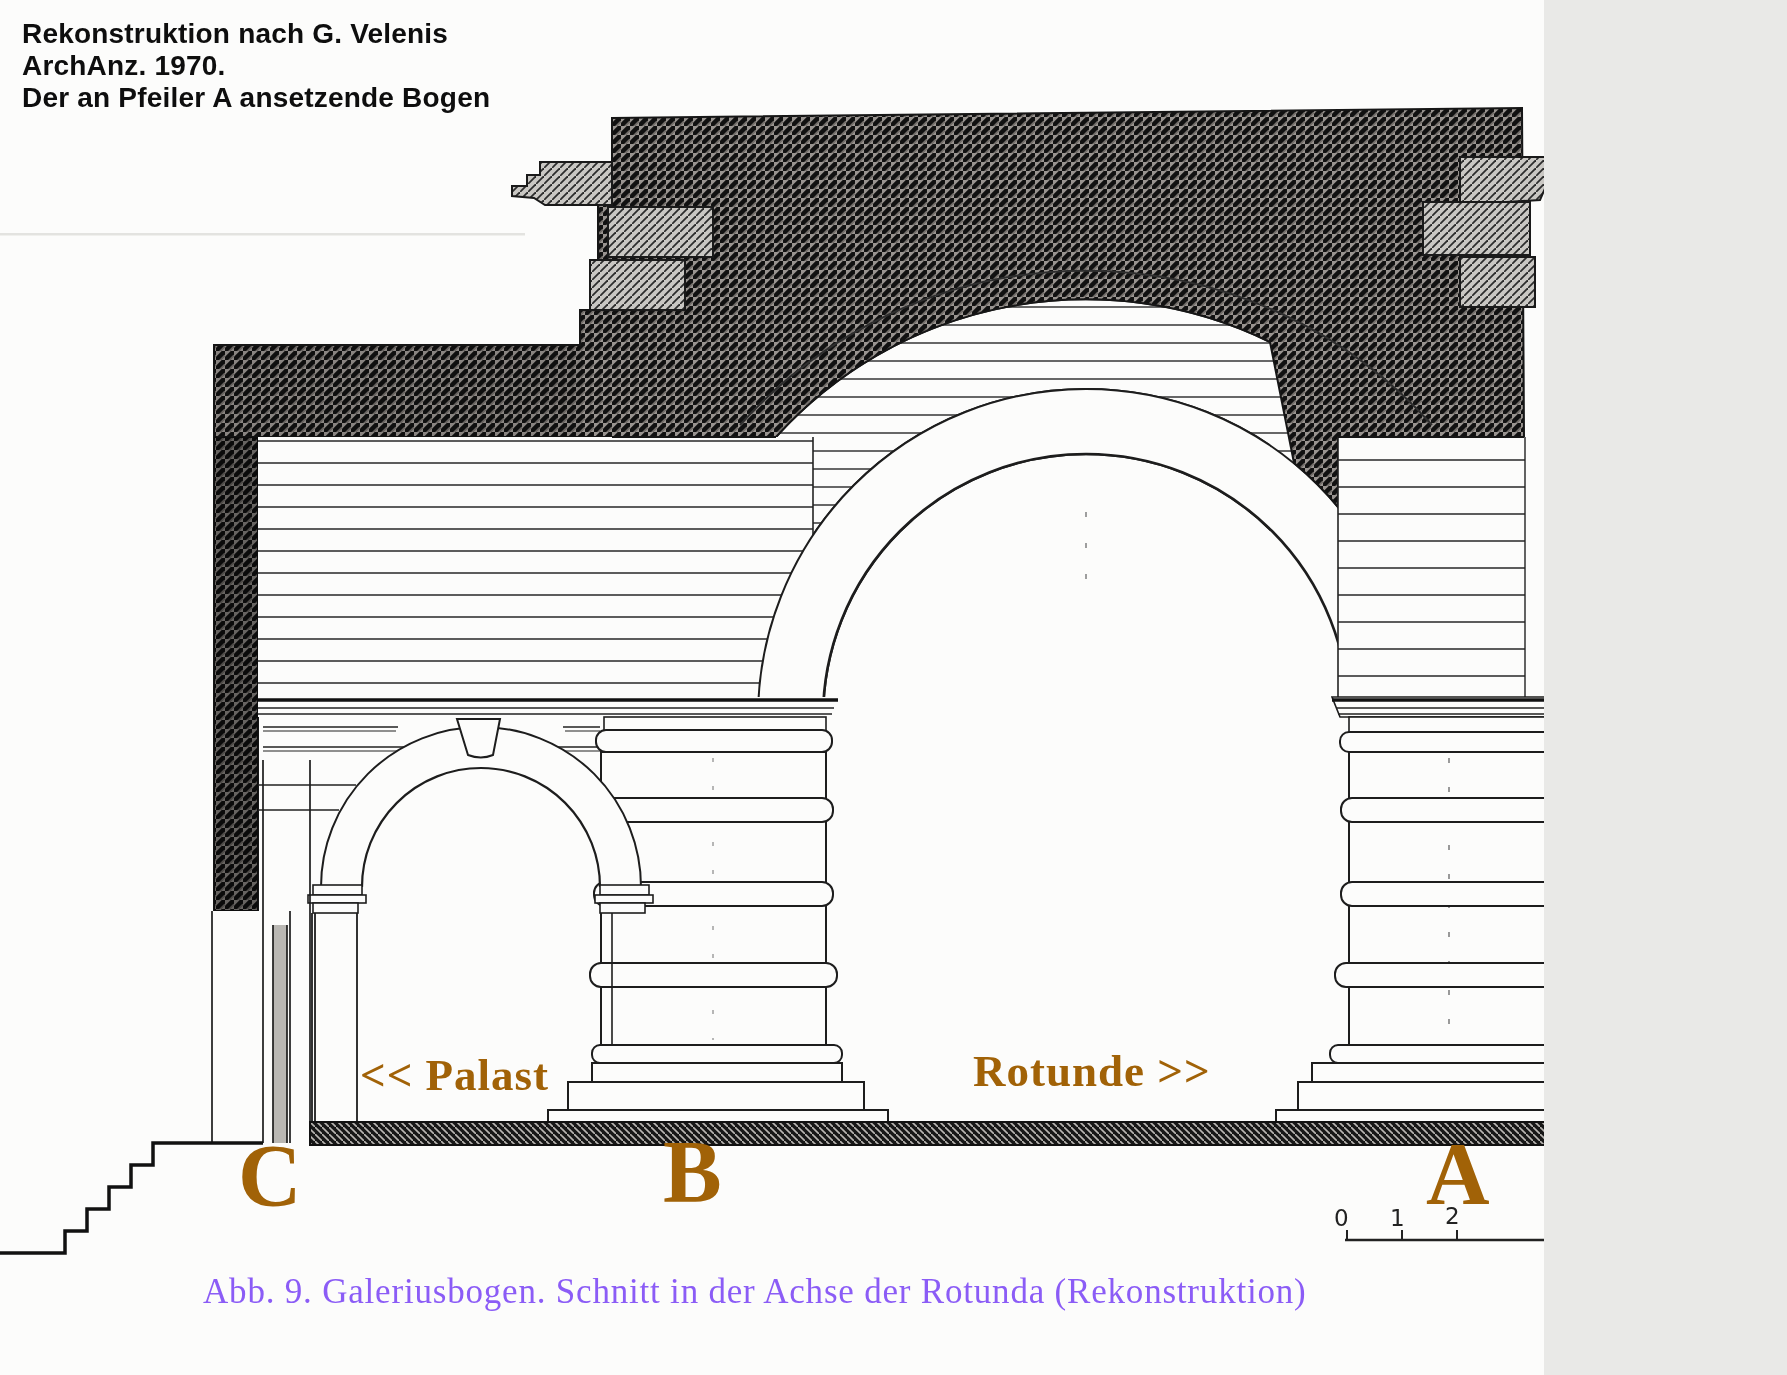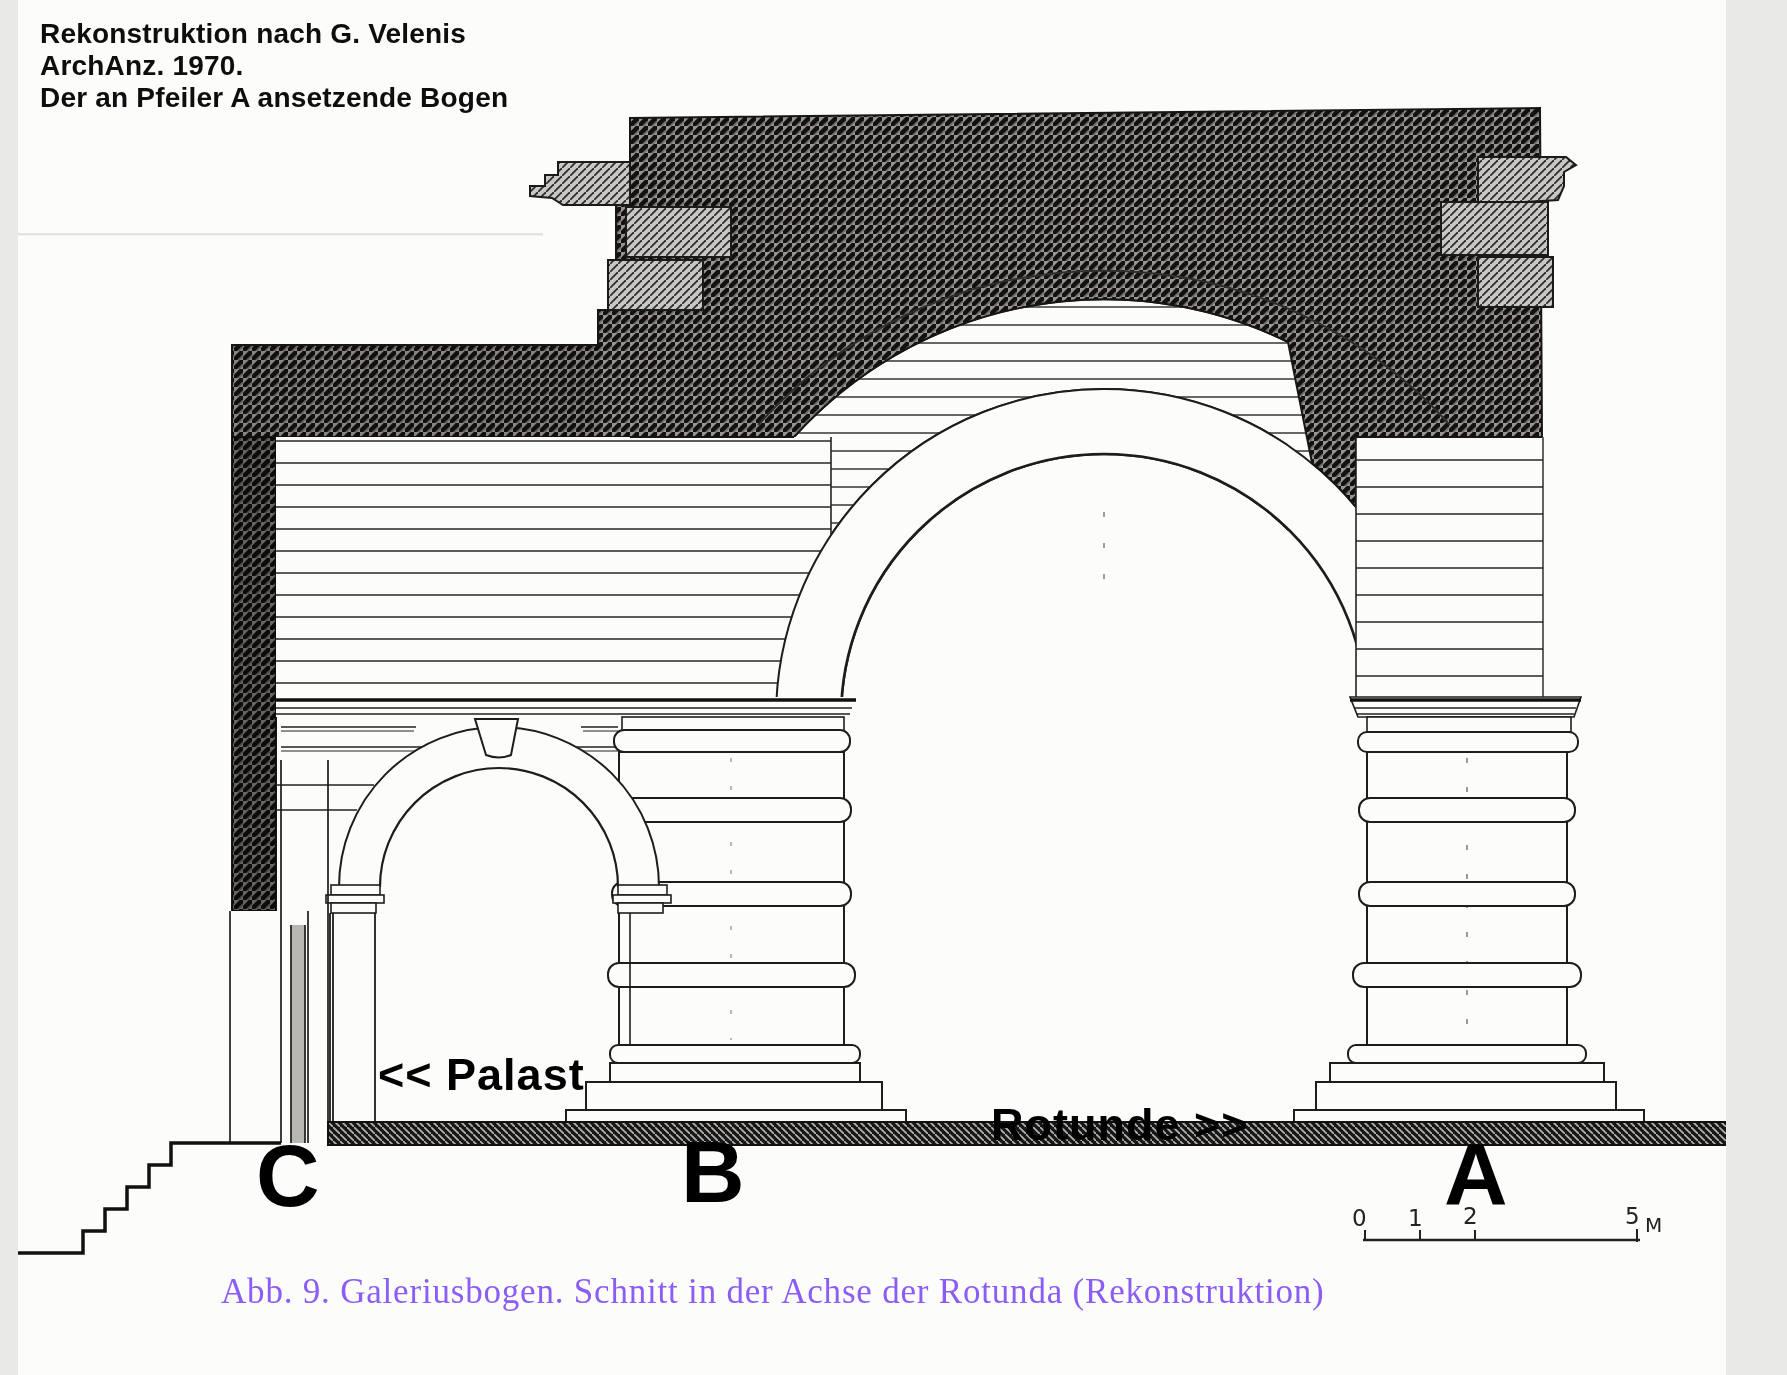--- a/index.html
+++ b/index.html
@@ -4,10 +4,9 @@
 <style>
   html,body{margin:0;padding:0;background:#e9e9e7;}
   #stage{
-    position:relative; width:1708px; height:1375px;
+    position:relative; width:1544px; height:1375px;
     background:#fcfcfb; overflow:hidden;
     font-family:"Liberation Sans", sans-serif;
-    margin-left:18px;
   }
   #drawing{position:absolute;left:0;top:0;}
   .annotation{

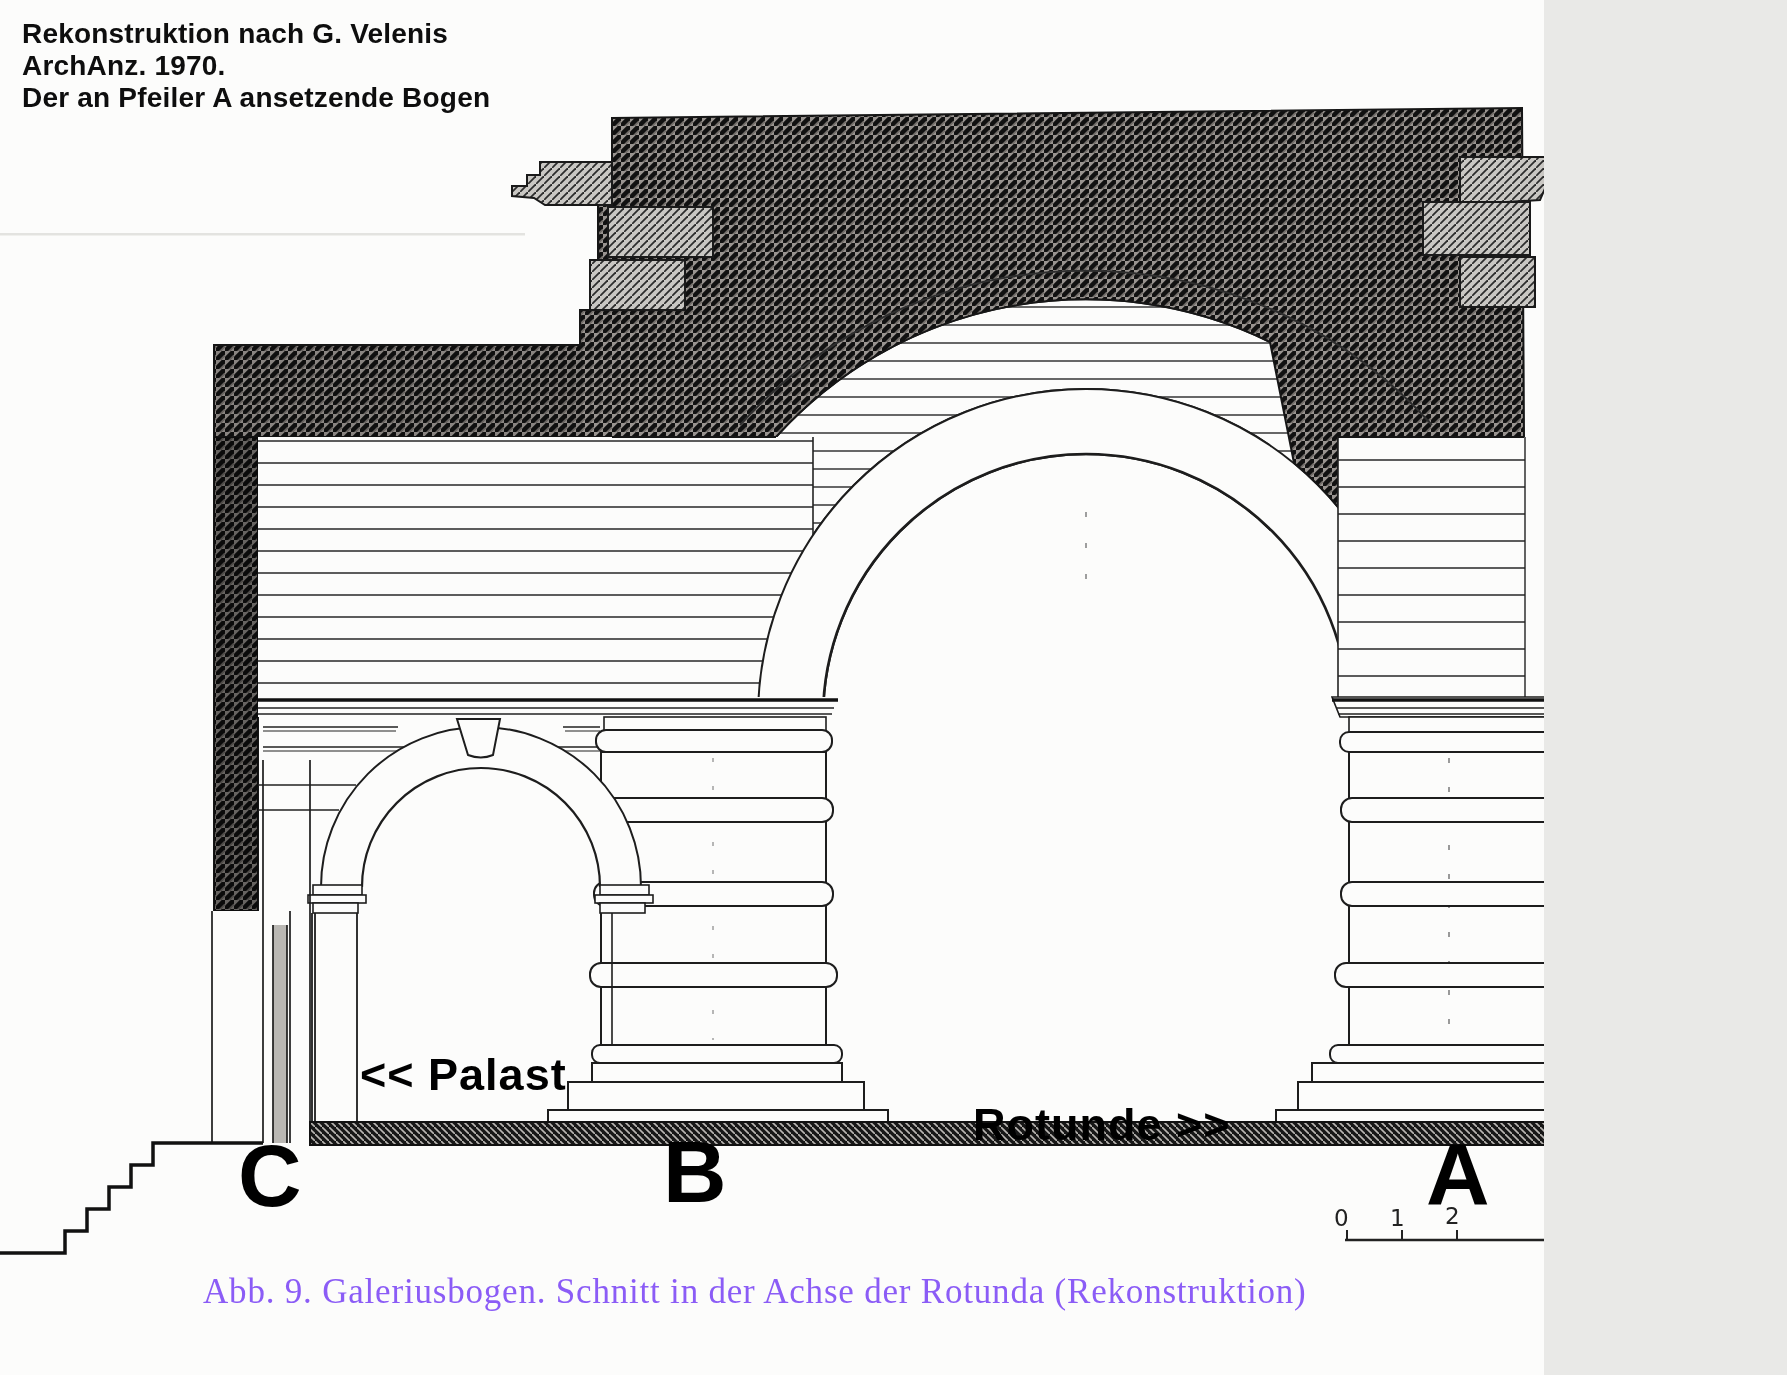--- a/index.html
+++ b/index.html
@@ -15,8 +15,8 @@
     letter-spacing:0.2px; white-space:nowrap;
   }
   .red-label{
-    position:absolute; color:#000000; font-weight:bold; white-space:nowrap;
-    font-family:Liberation Sans, sans-serif;
+    position:absolute; color:#a16207; font-weight:bold; white-space:nowrap;
+    font-family:Liberation Serif, serif;
   }
   .red-word{font-size:45px; letter-spacing:1px;}
   .red-letter{font-size:88px; line-height:1;}

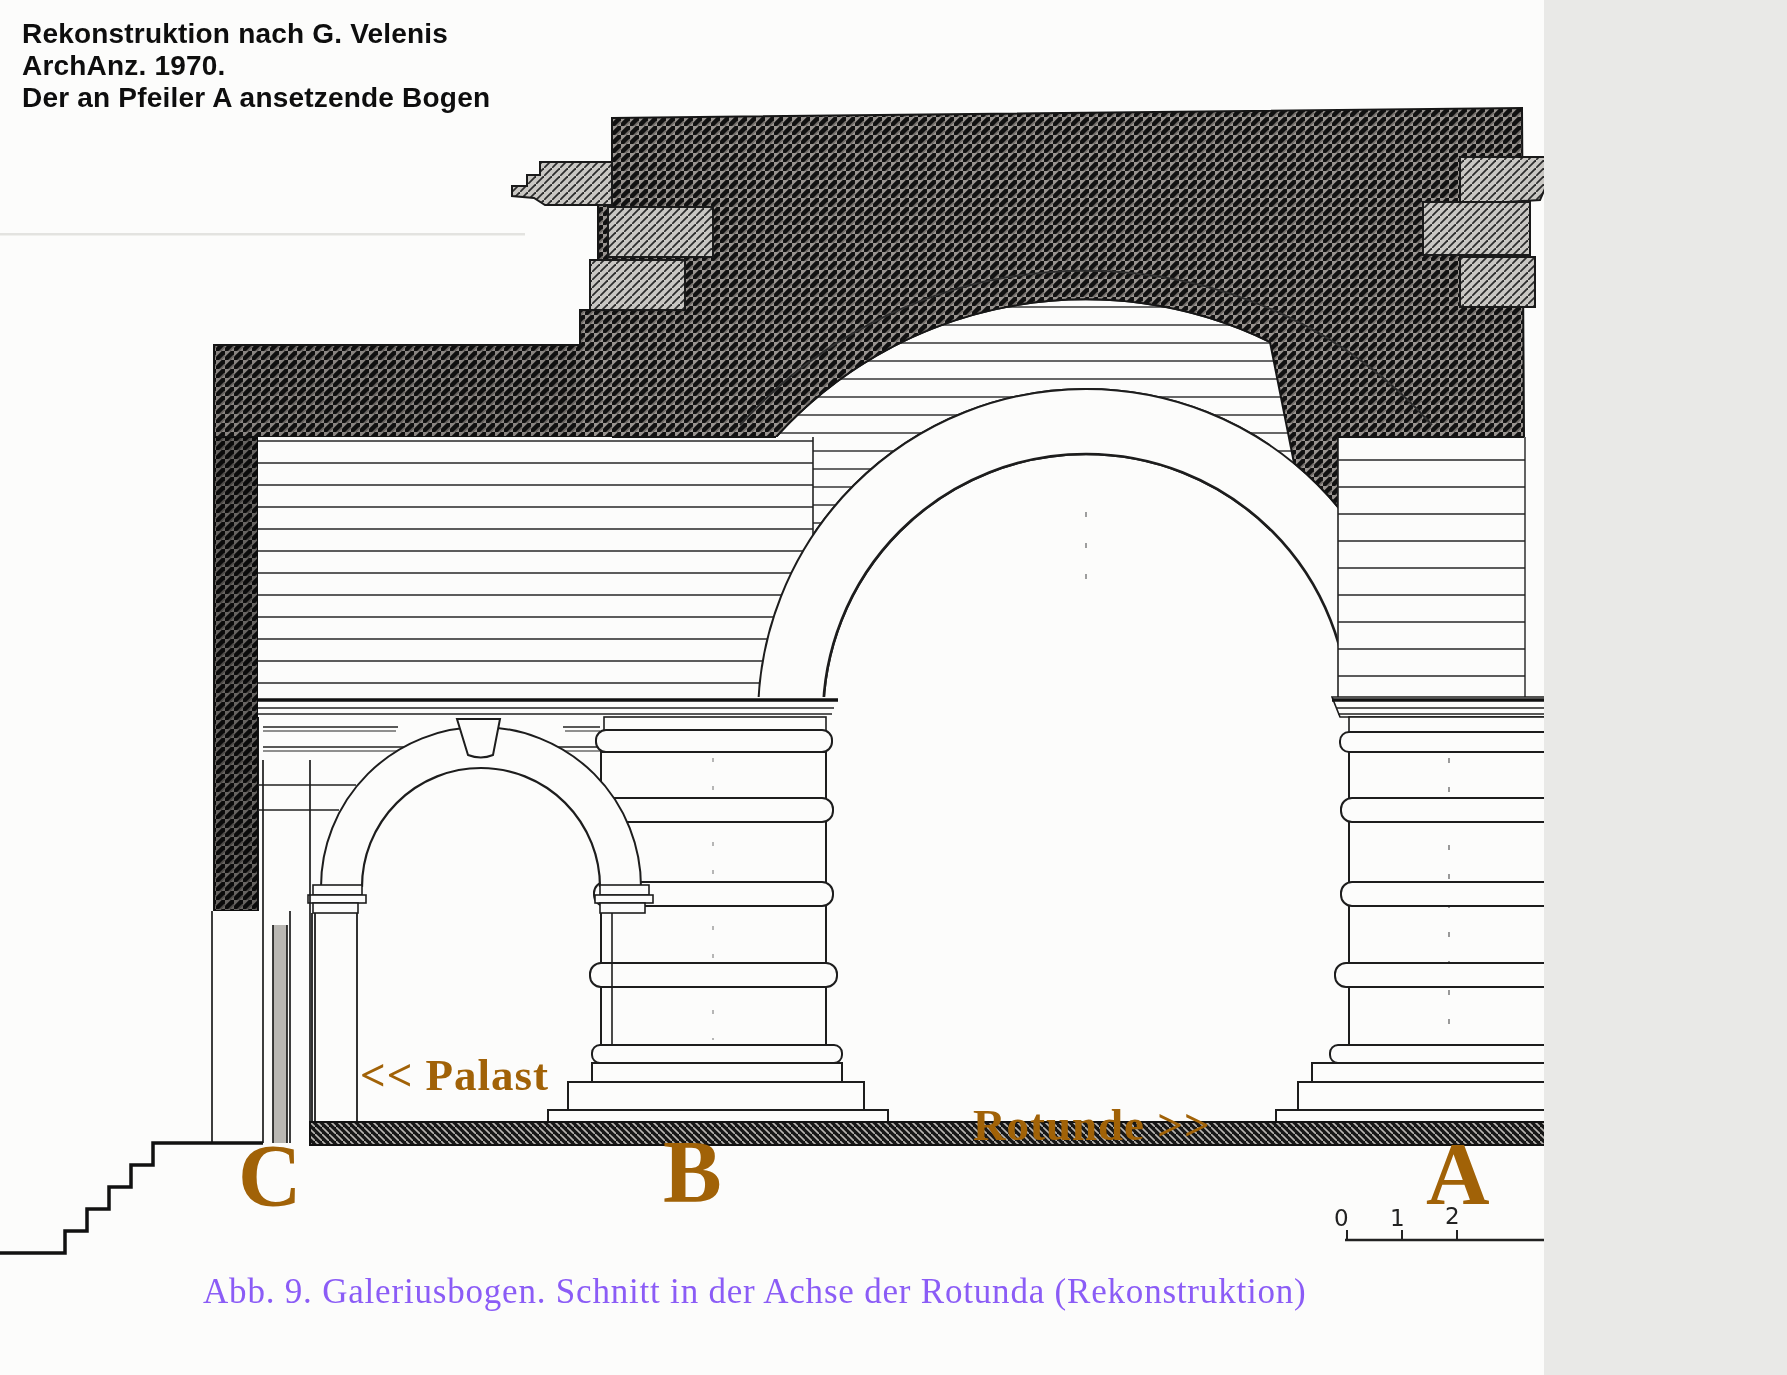--- a/index.html
+++ b/index.html
@@ -21,7 +21,7 @@
   .red-word{font-size:45px; letter-spacing:1px;}
   .red-letter{font-size:88px; line-height:1;}
   #label-palast{left:360px; top:1049px;}
-  #label-rotunde{left:973px; top:1099px;text-align:right;}
+  #label-rotunde{left:973px; top:1045px;text-align:right;}
   #label-c{left:238px; top:1132px;}
   #label-b{left:663px; top:1128px;}
   #label-a{left:1426px; top:1130px;}

